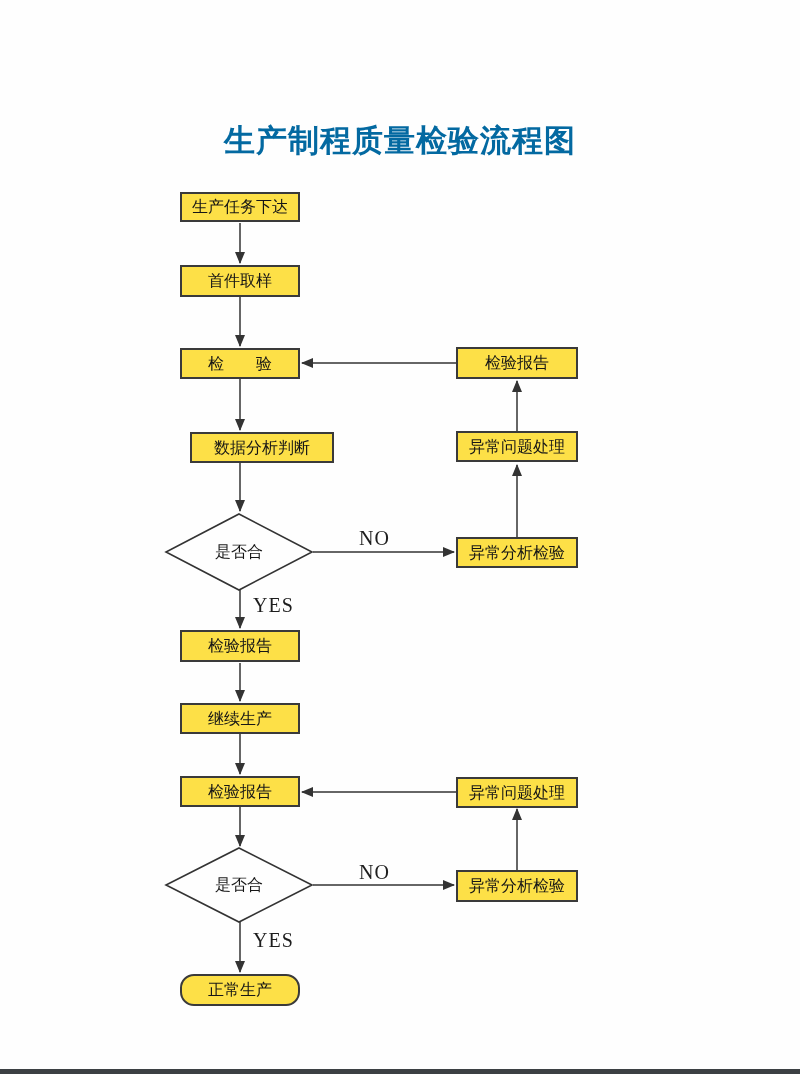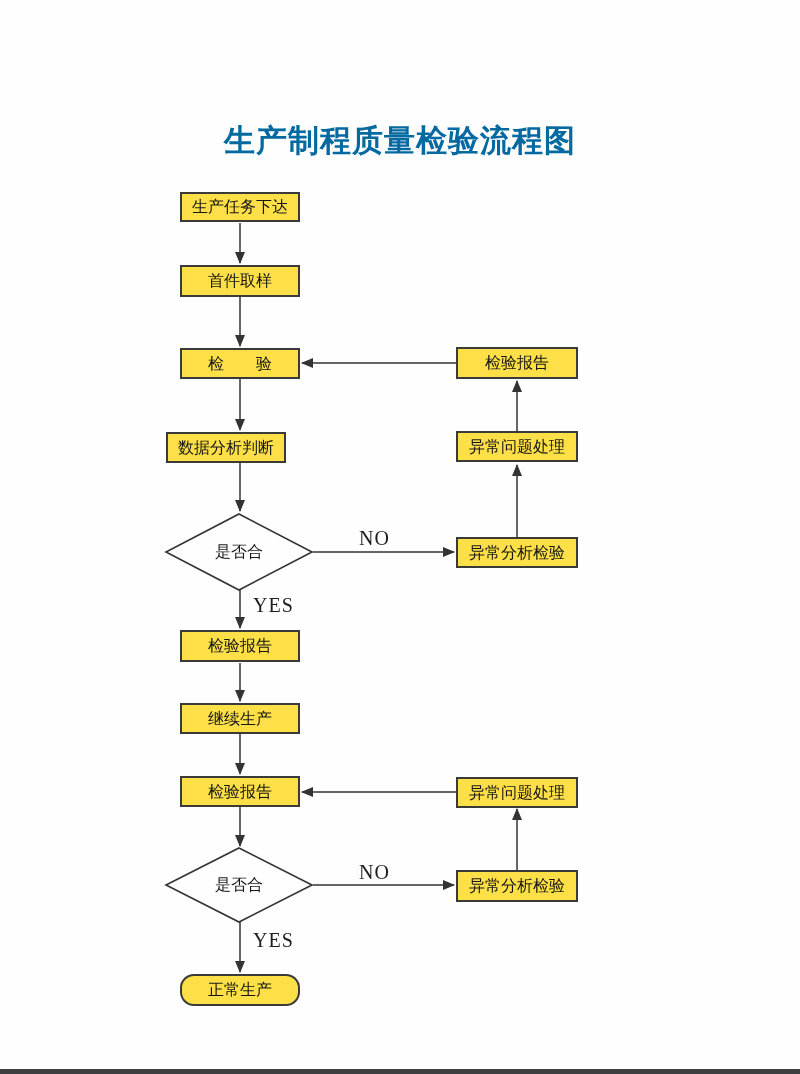--- a/index.html
+++ b/index.html
@@ -124,7 +124,7 @@
 
   <div class="node" style="left:180px; top:348px; width:120px; height:31px;">检　　验</div>
 
-  <div class="node" style="left:166px; top:432px; width:120px; height:31px;text-align:right;">数据分析判断</div>
+  <div class="node" style="left:190px; top:432px; width:144px; height:31px;text-align:right;">数据分析判断</div>
 
   <div class="diamond-label" style="left:166px; top:544px;">是否合</div>
 

